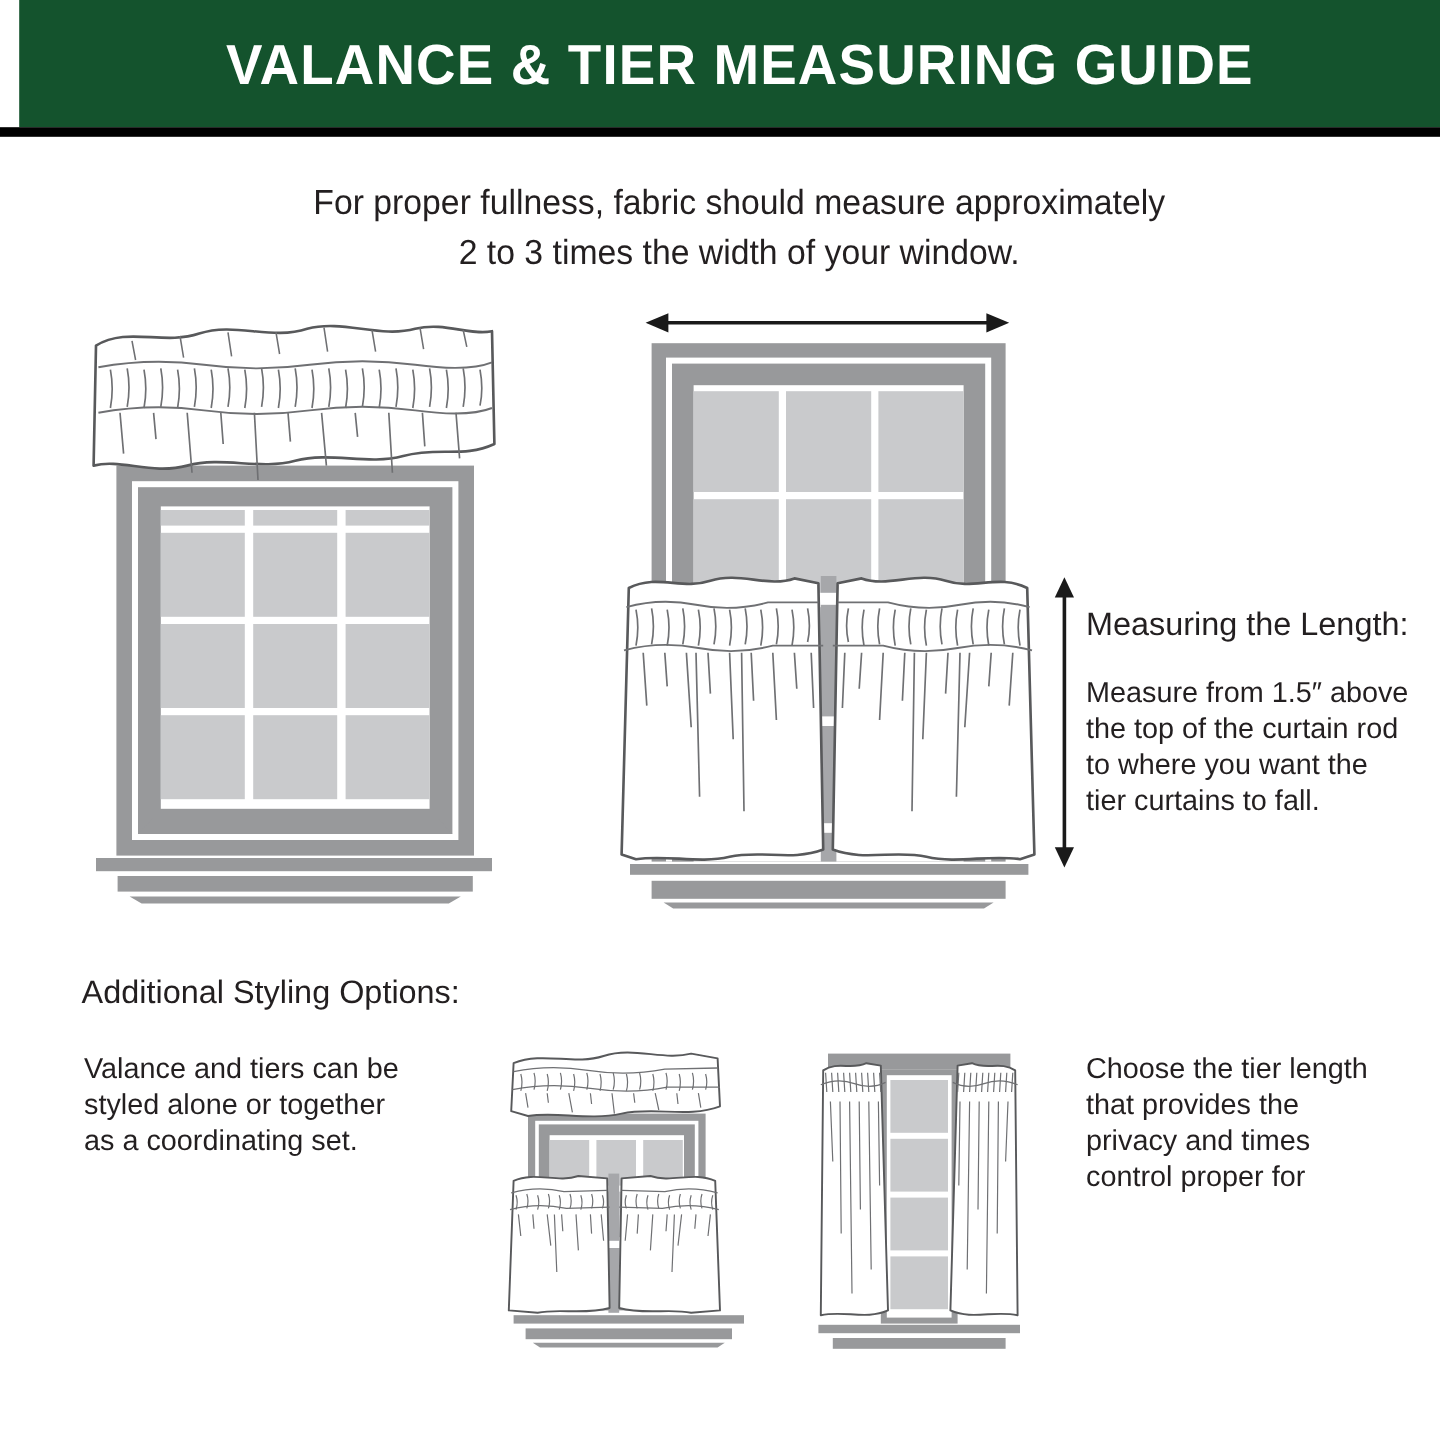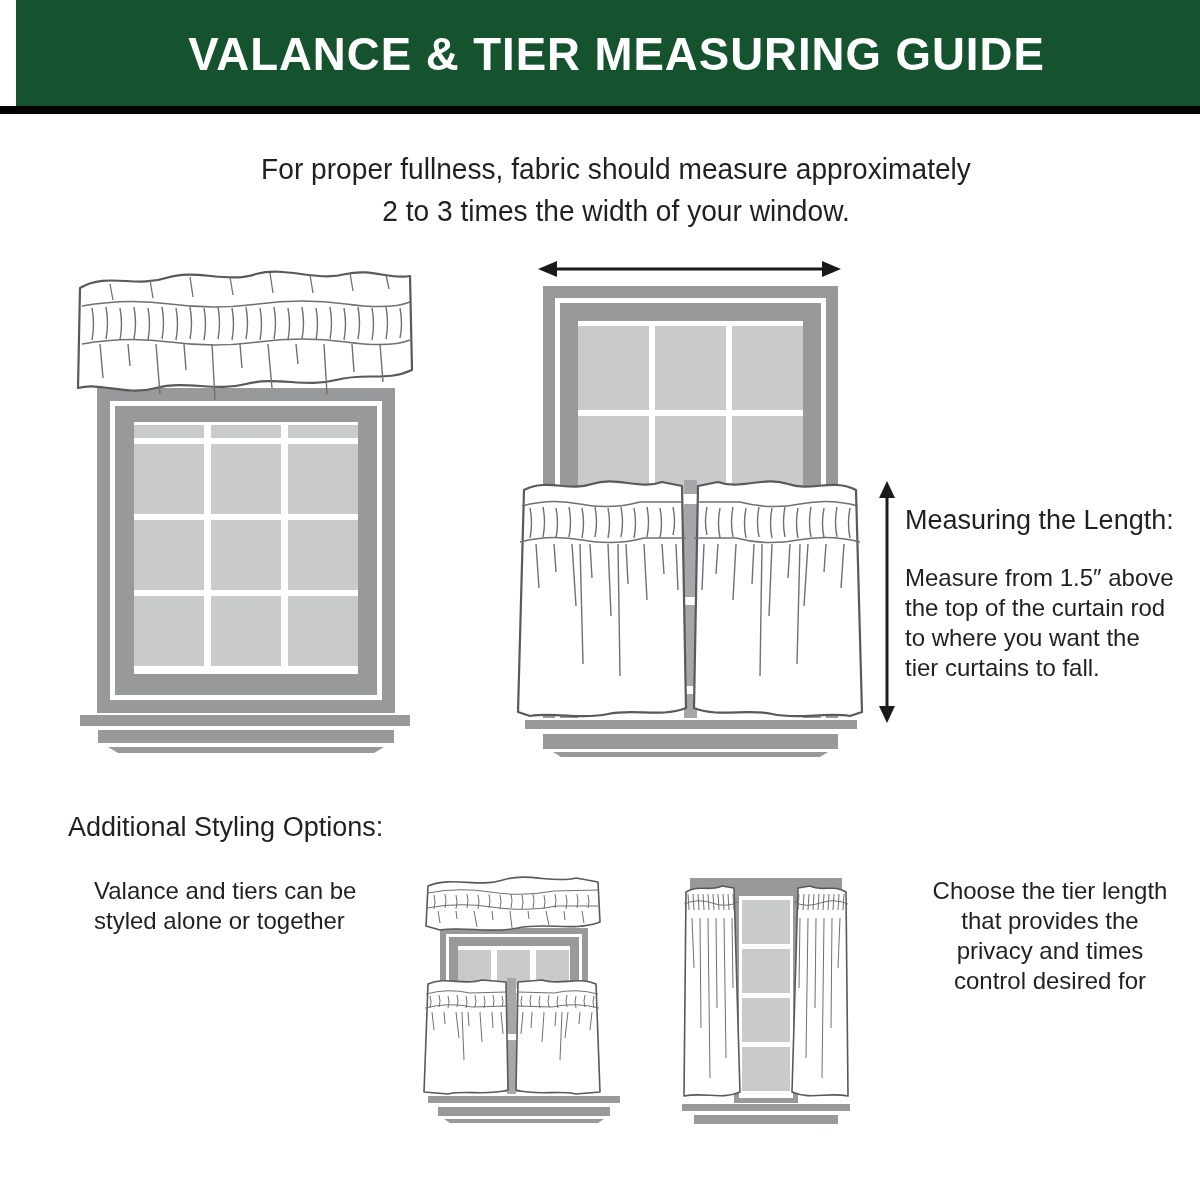--- a/index.html
+++ b/index.html
@@ -156,7 +156,7 @@
 
   <div class="blk heading" style="left:68px;top:812px;width:360px;">Additional Styling Options:</div>
 
-  <div class="blk txt" style="left:70px;top:876px;width:320px;margin-left:24px;">
+  <div class="blk txt" style="left:70px;top:876px;width:320px;">
     <div>Valance and tiers can be</div>
     <div>styled alone or together</div>
   </div>

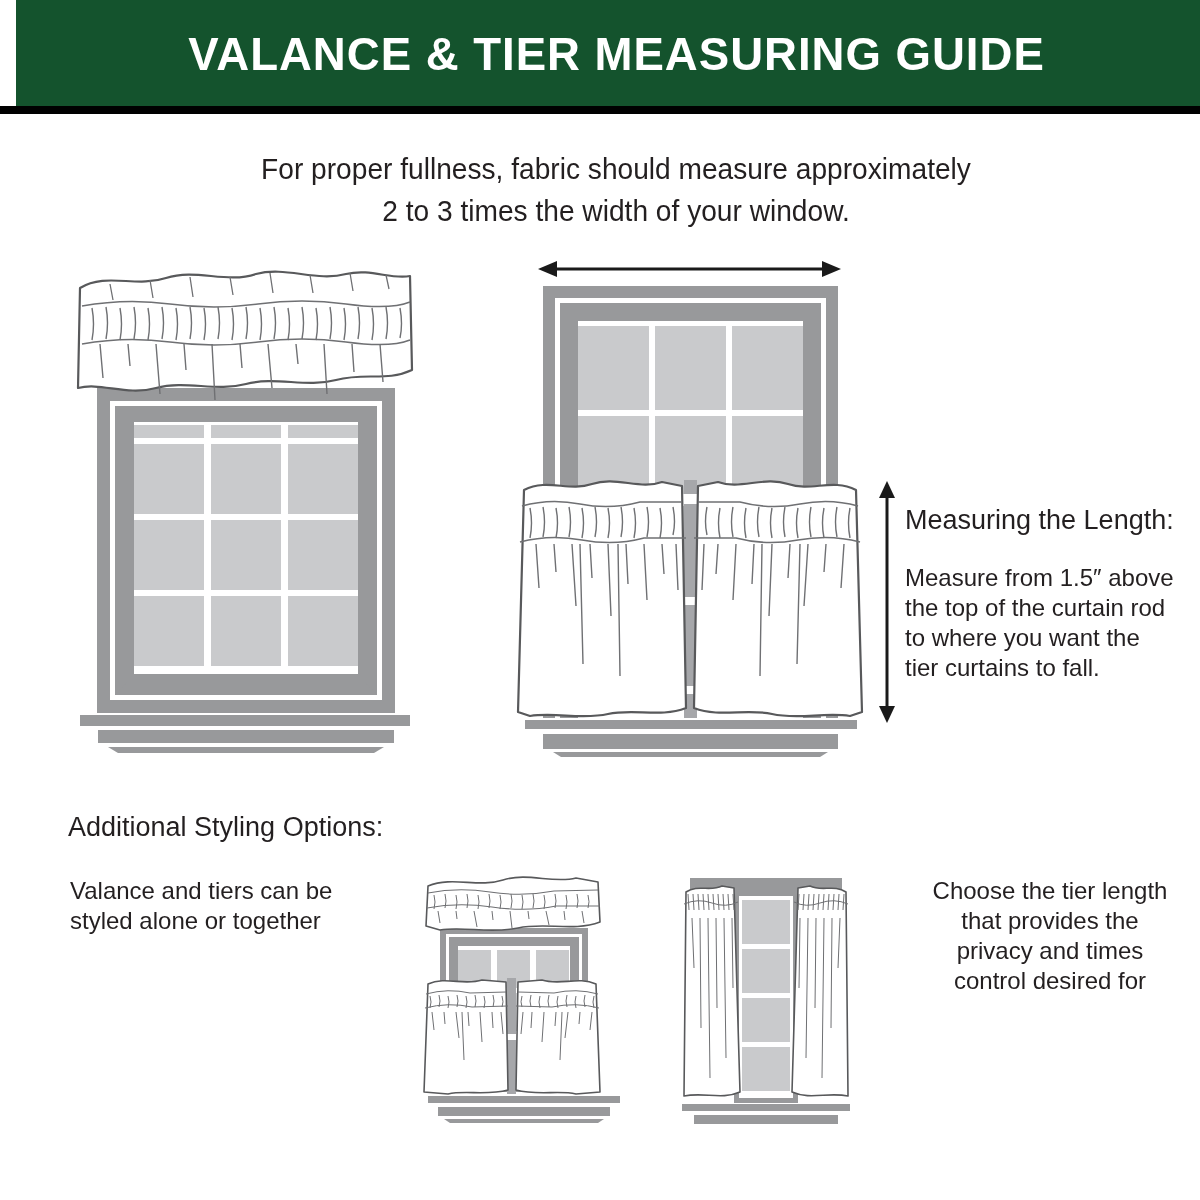--- a/index.html
+++ b/index.html
@@ -161,7 +161,7 @@
     <div>styled alone or together</div>
   </div>
 
-  <div class="blk txt" style="left:905px;top:876px;width:290px;text-align:center;">
+  <div class="blk txt" style="left:905px;top:876px;width:290px;">
     <div>Choose the tier length</div>
     <div>that provides the</div>
     <div>privacy and times</div>

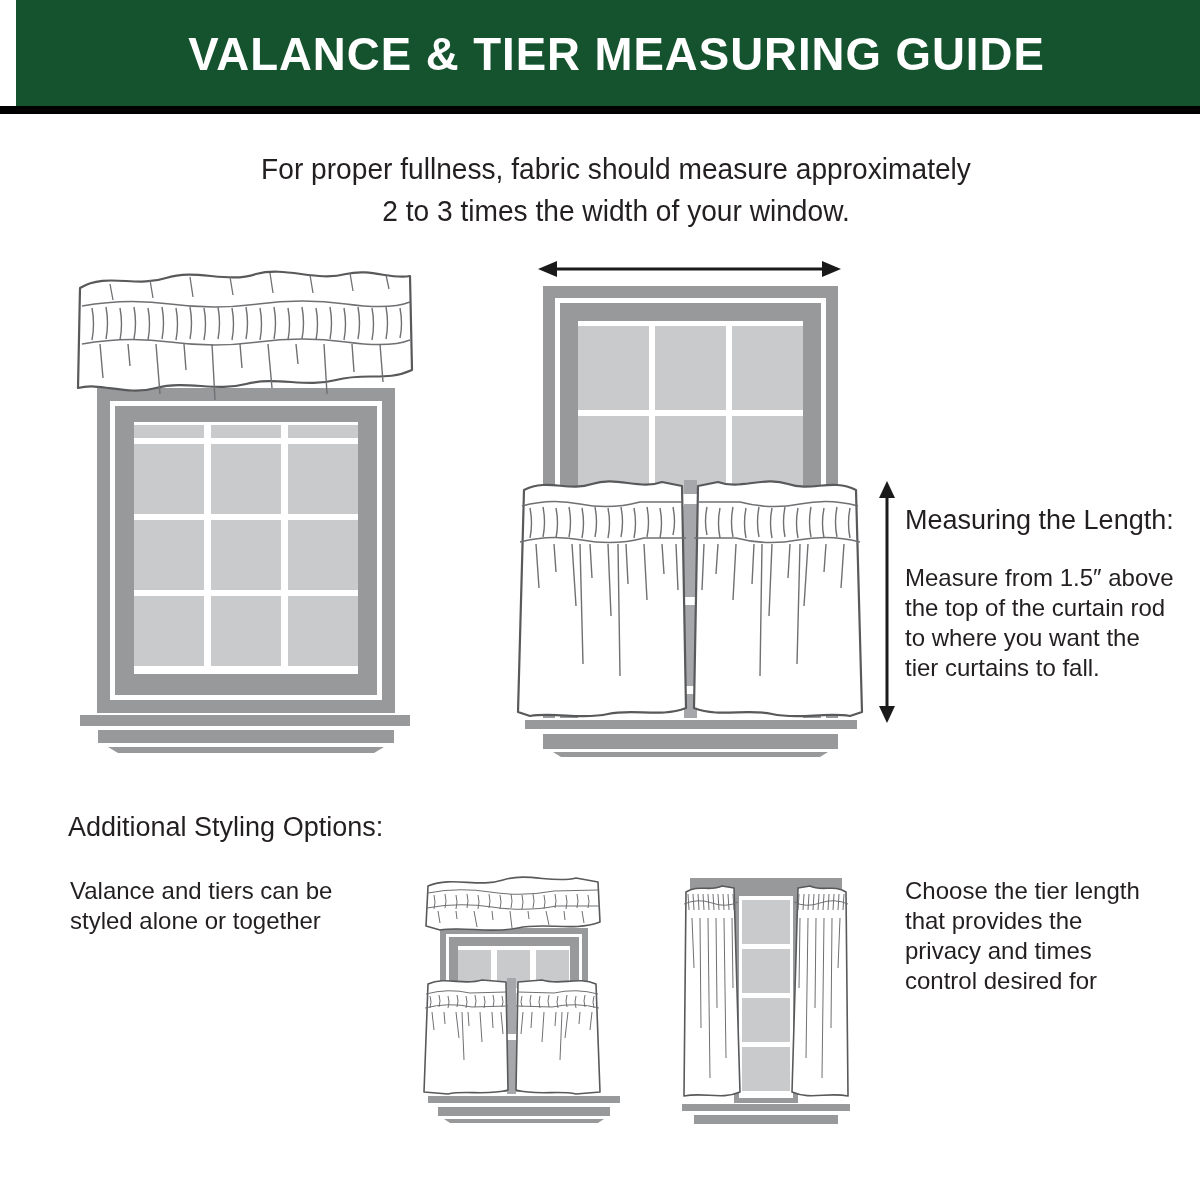--- a/index.html
+++ b/index.html
@@ -159,6 +159,7 @@
   <div class="blk txt" style="left:70px;top:876px;width:320px;">
     <div>Valance and tiers can be</div>
     <div>styled alone or together</div>
+    <div>as a coordinating set.</div>
   </div>
 
   <div class="blk txt" style="left:905px;top:876px;width:290px;">

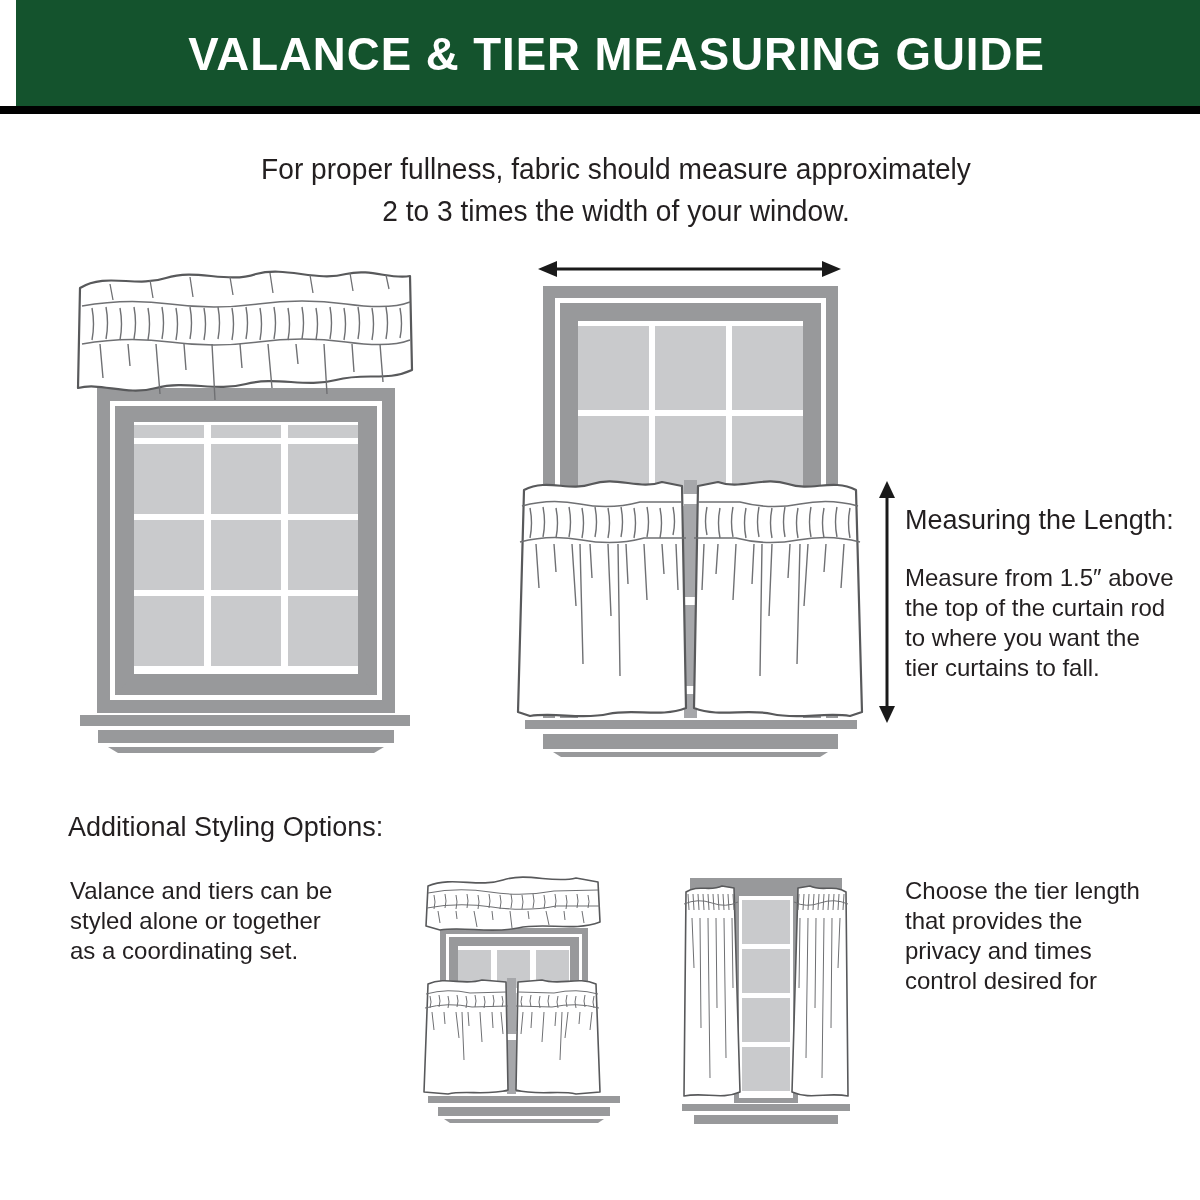--- a/index.html
+++ b/index.html
@@ -166,7 +166,7 @@
     <div>Choose the tier length</div>
     <div>that provides the</div>
     <div>privacy and times</div>
-    <div>control desired for</div>
+    <div>control proper for</div>
   </div>
 
   <div class="illus" style="left:398px;top:866px;width:250px;height:262px;">

